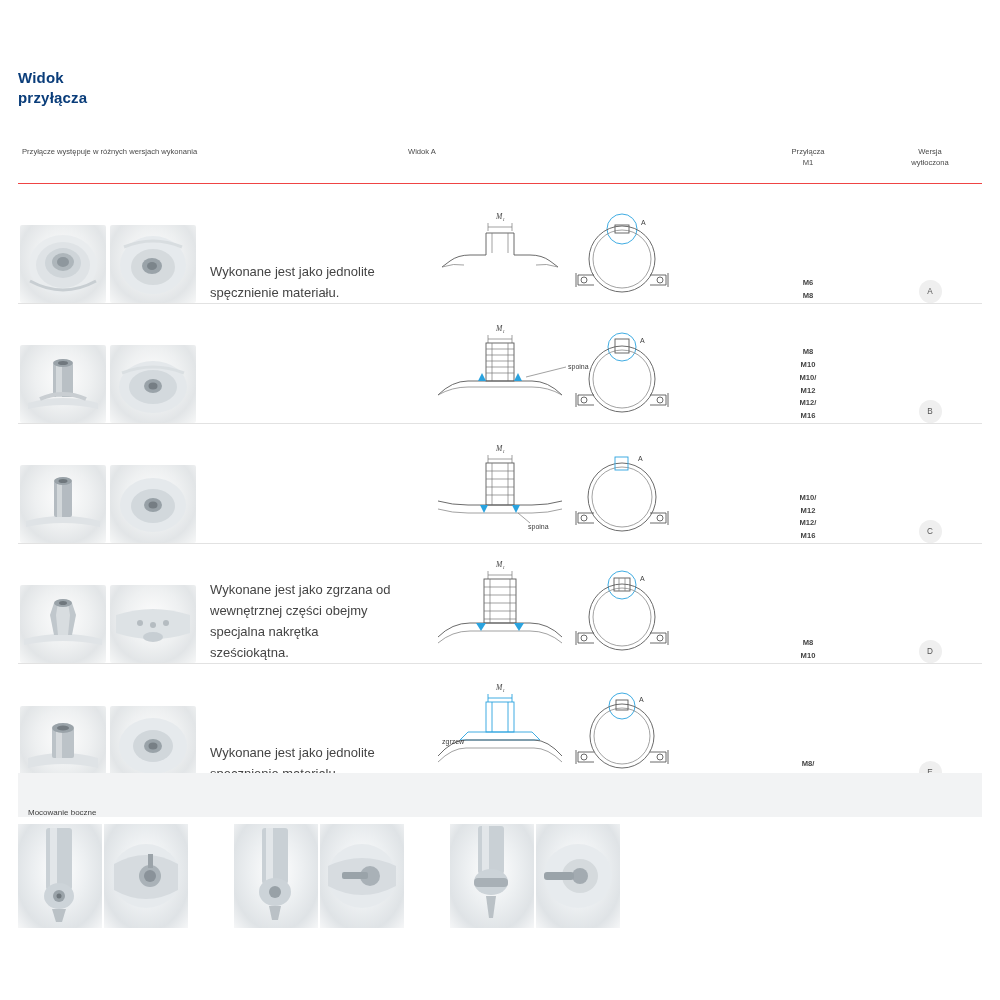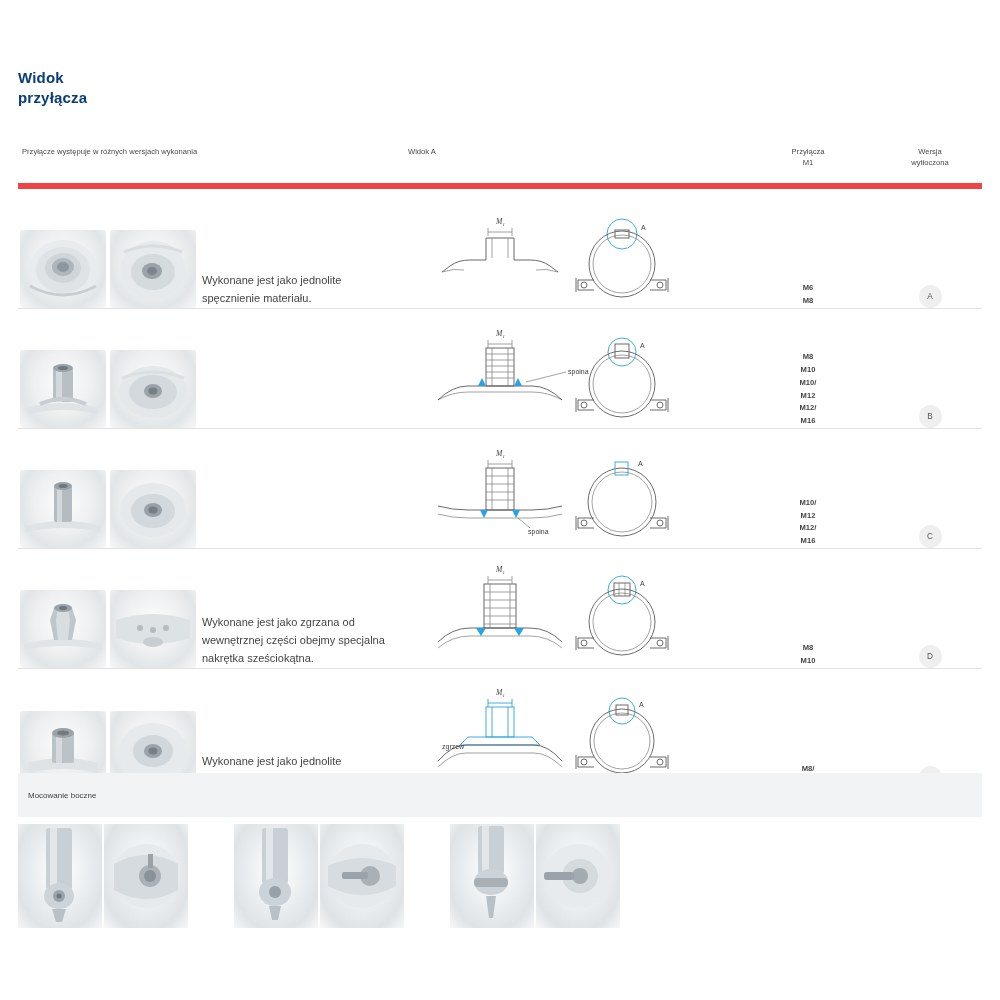--- a/index.html
+++ b/index.html
@@ -32,7 +32,7 @@
   .head-row {
     display: flex;
     align-items: flex-start;
-    border-bottom: 6px solid #ef4444;
+    border-bottom: 1px solid #ef4444;
     padding: 10px 0 14px 0;
   }
   .col-desc   { width: 390px; padding-left: 4px; }

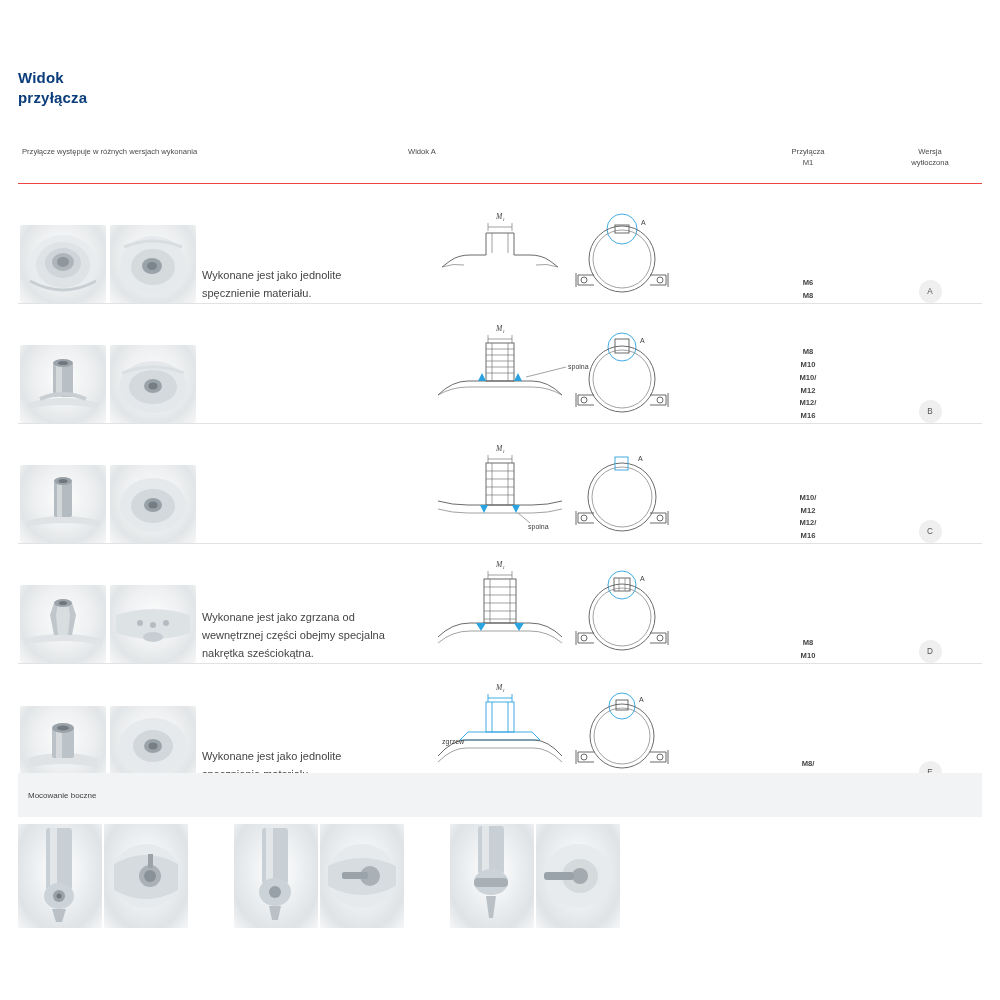--- a/index.html
+++ b/index.html
@@ -68,10 +68,10 @@
     overflow: hidden;
   }
   .desc-text {
-    font-size: 11px;
+    font-size: 13px;
     line-height: 1.62;
     color: #444;
-    padding-left: 6px;
+    padding-left: 14px;
     width: 200px;
   }
 

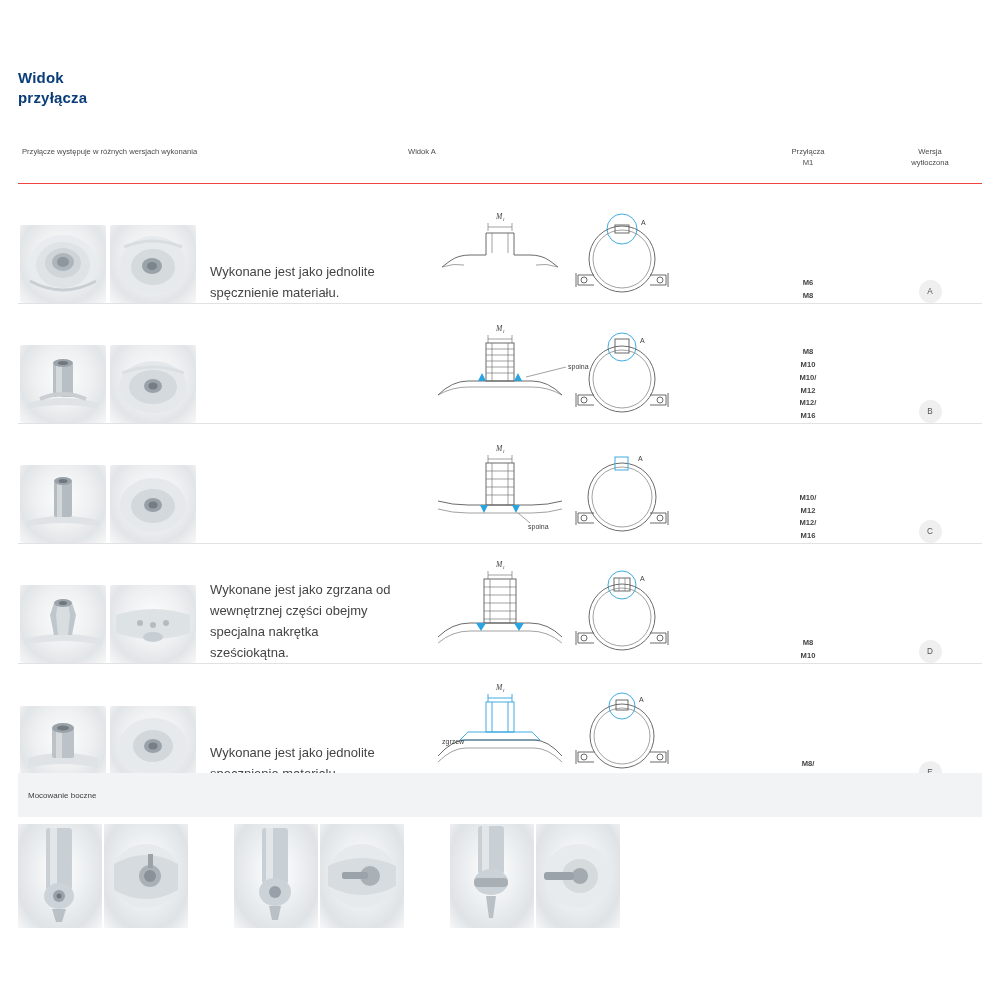--- a/index.html
+++ b/index.html
@@ -96,7 +96,7 @@
     left: 18px; top: 773px;
     width: 964px; height: 44px;
     background: #f2f3f4;
-    display: flex; align-items: center;
+    display: flex; align-items: flex-end;
   }
   .bottom-band .lbl {
     font-size: 8px; color: #3e3e3e; padding-left: 10px;

